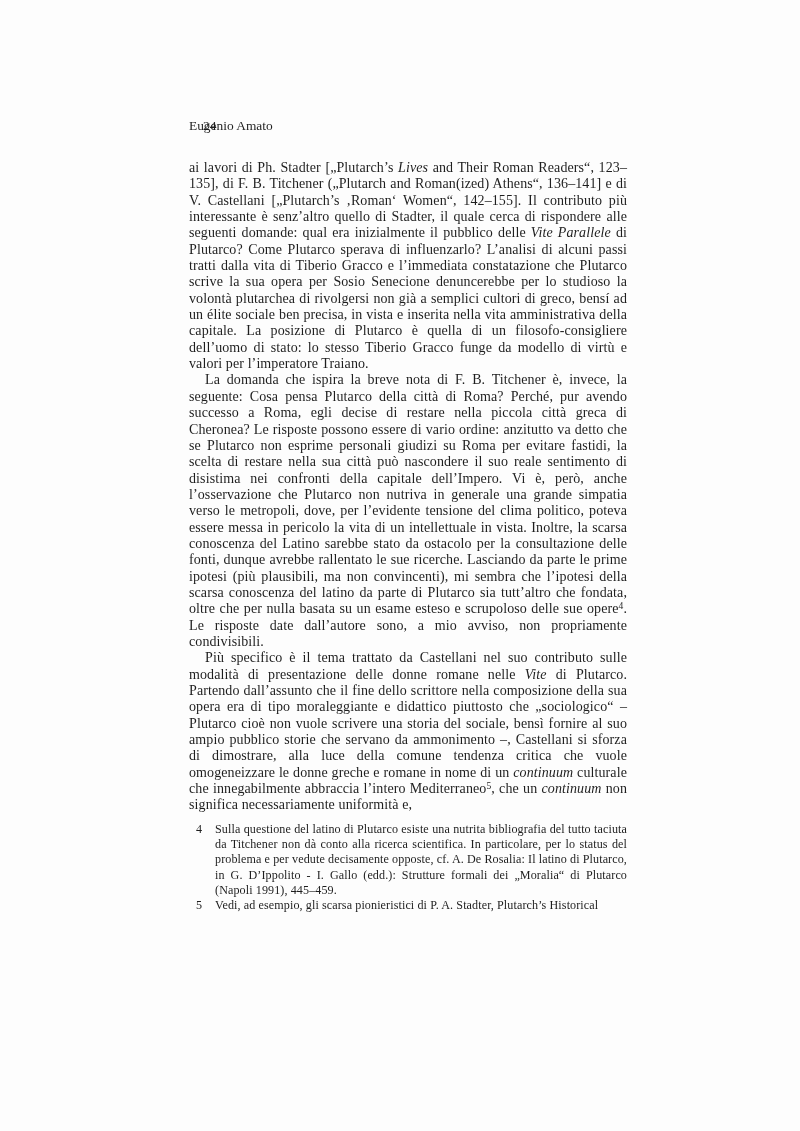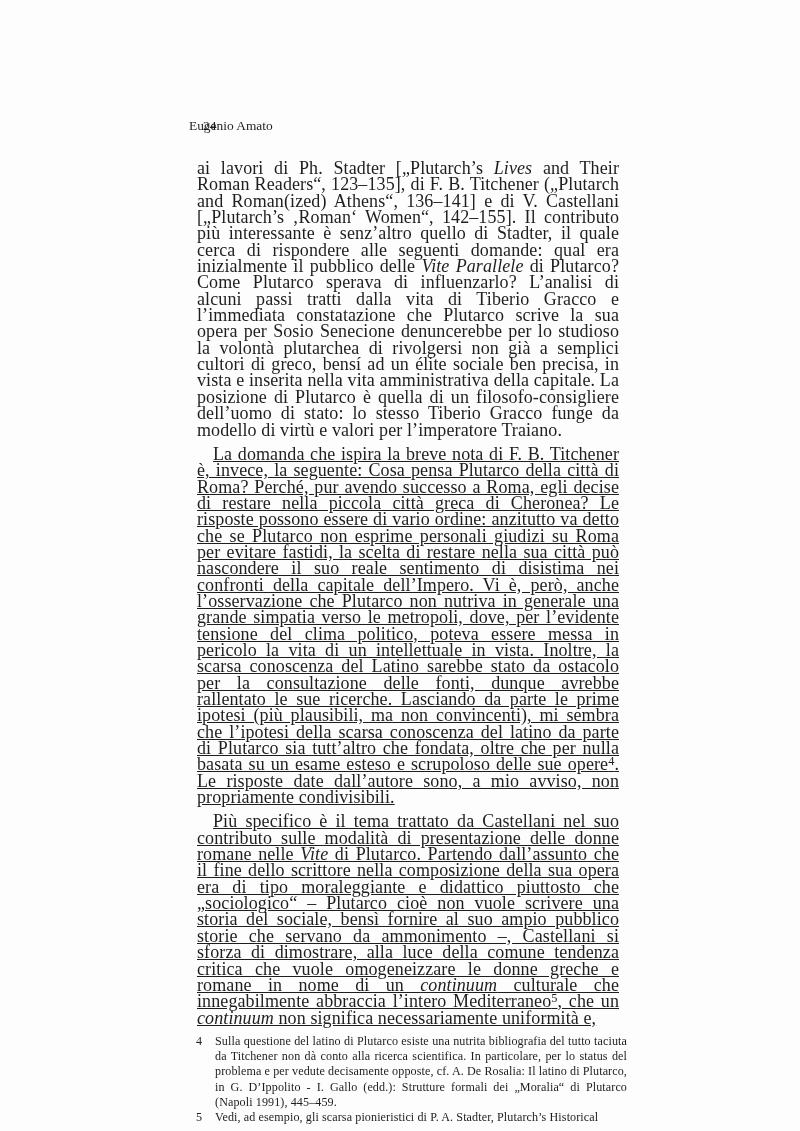--- a/index.html
+++ b/index.html
@@ -38,8 +38,8 @@
     display: block;
   }
   .body-text p {
-    margin: 8px;
-    font-size: 18px;
+    margin: 0;
+    font-size: 14px;
     line-height: 16.35px;
     text-align: justify;
     letter-spacing: 0.1px;

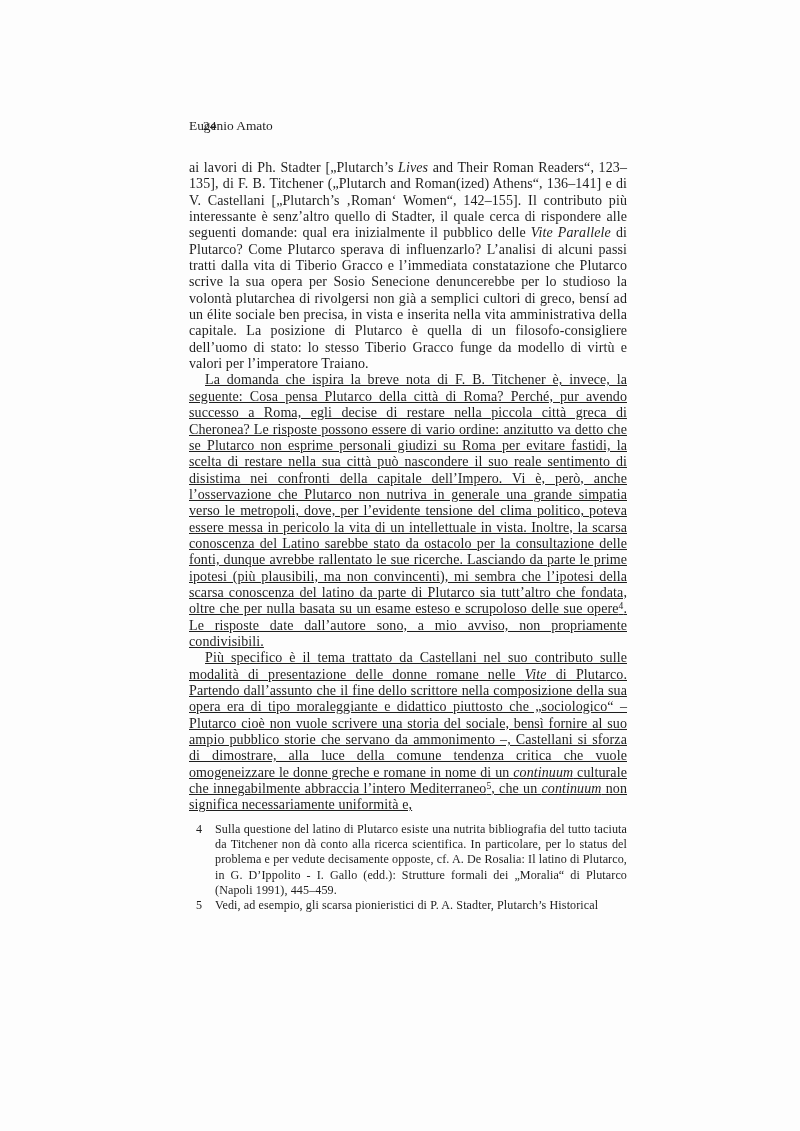--- a/index.html
+++ b/index.html
@@ -46,7 +46,6 @@
   }
   .body-text p.indent {
     text-indent: 16px;
-    text-decoration: underline;
   }
   .body-text em, .footnotes em {
     font-style: italic;

